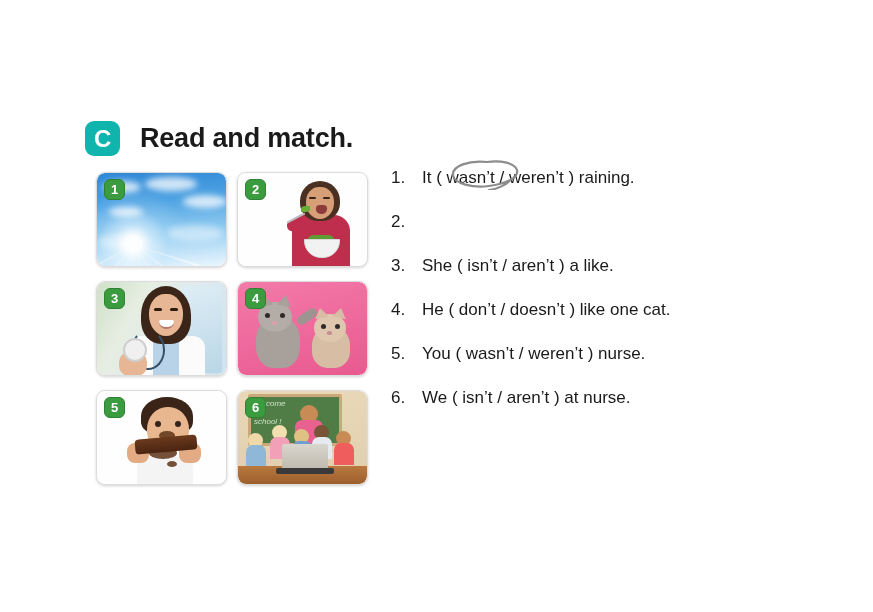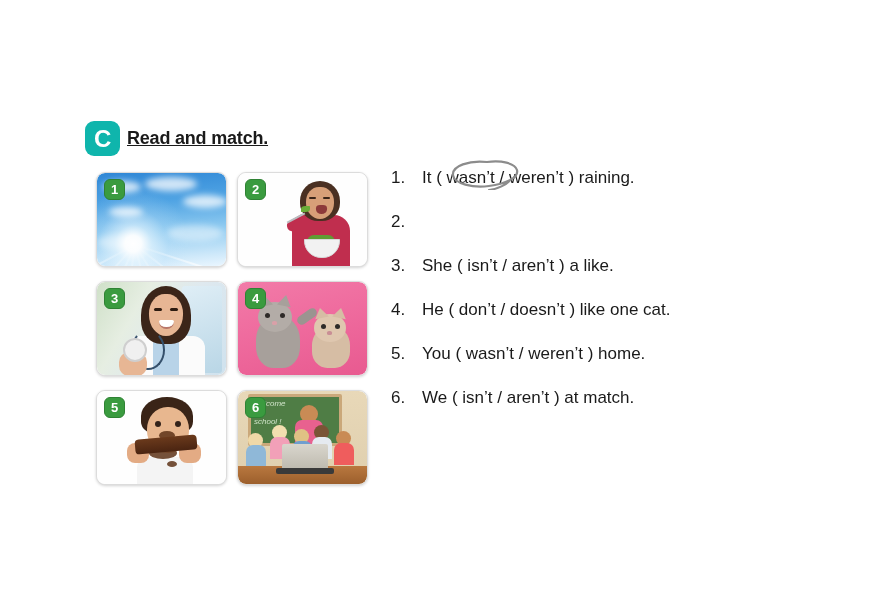--- a/index.html
+++ b/index.html
@@ -38,13 +38,12 @@
     letter-spacing: -0.5px;
   }
   .section-title {
-    margin-left: 7px;
-    font-size: 18px;
+    margin-left: 20px;
+    font-size: 27px;
     font-weight: bold;
     color: #1a1a1a;
     letter-spacing: -0.2px;
     white-space: nowrap;
-    text-decoration: underline;
   }
 
   

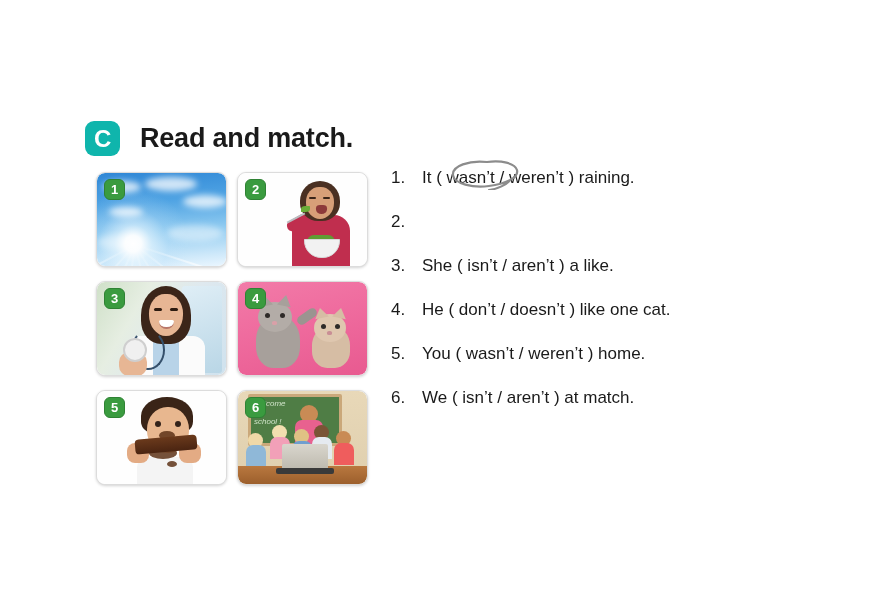--- a/index.html
+++ b/index.html
@@ -422,7 +422,7 @@
 
   <div class="q-row">
     <span class="q-num">5.</span>
-    <span class="q-text">You ( wasn’t / weren’t ) home.</span>
+    <span class="q-text">You ( wasn’t / weren’t ) nurse.</span>
   </div>
 
   <div class="q-row">

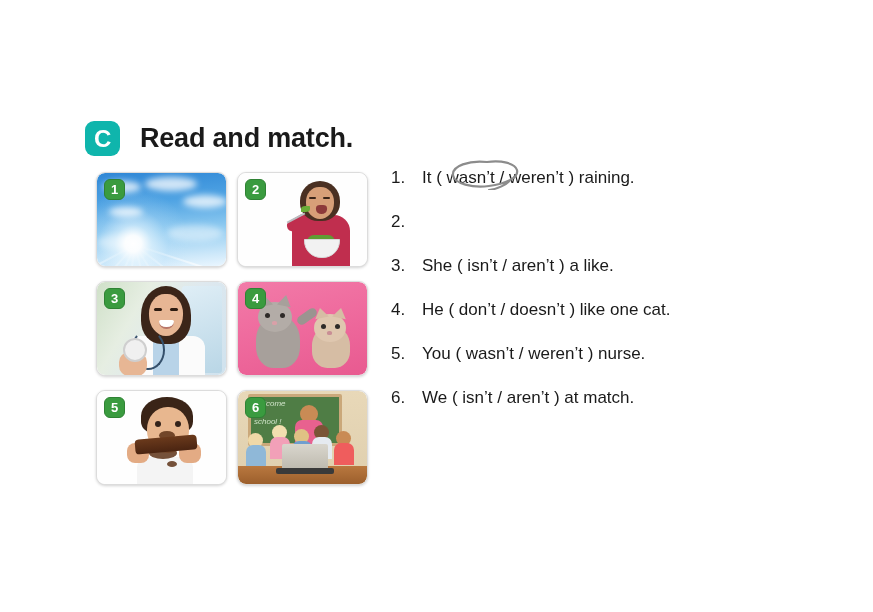--- a/index.html
+++ b/index.html
@@ -427,7 +427,7 @@
 
   <div class="q-row">
     <span class="q-num">6.</span>
-    <span class="q-text">We ( isn’t / aren’t ) at match.</span>
+    <span class="q-text">We ( isn’t / aren’t ) at nurse.</span>
   </div>
 </div>
 

